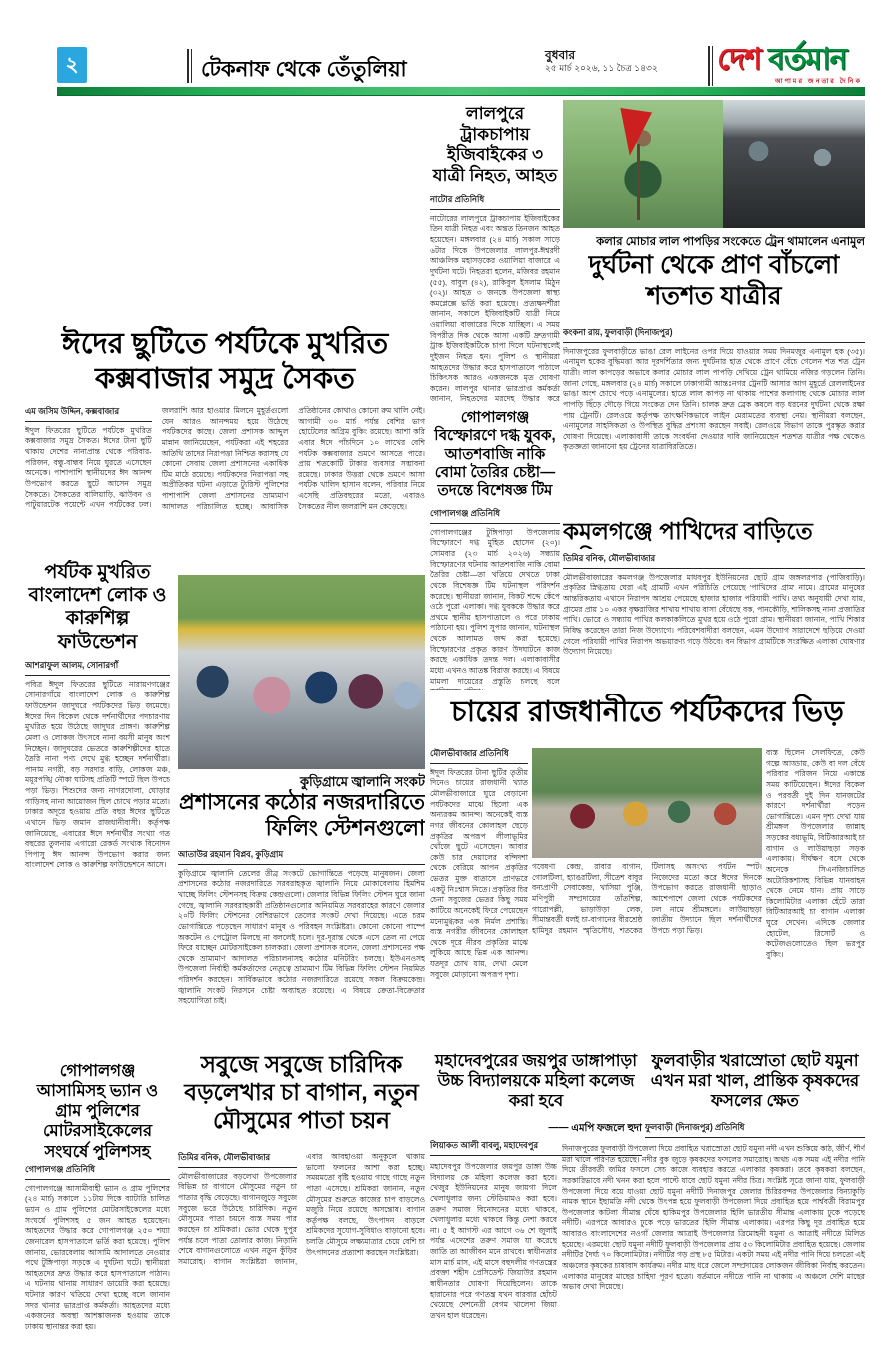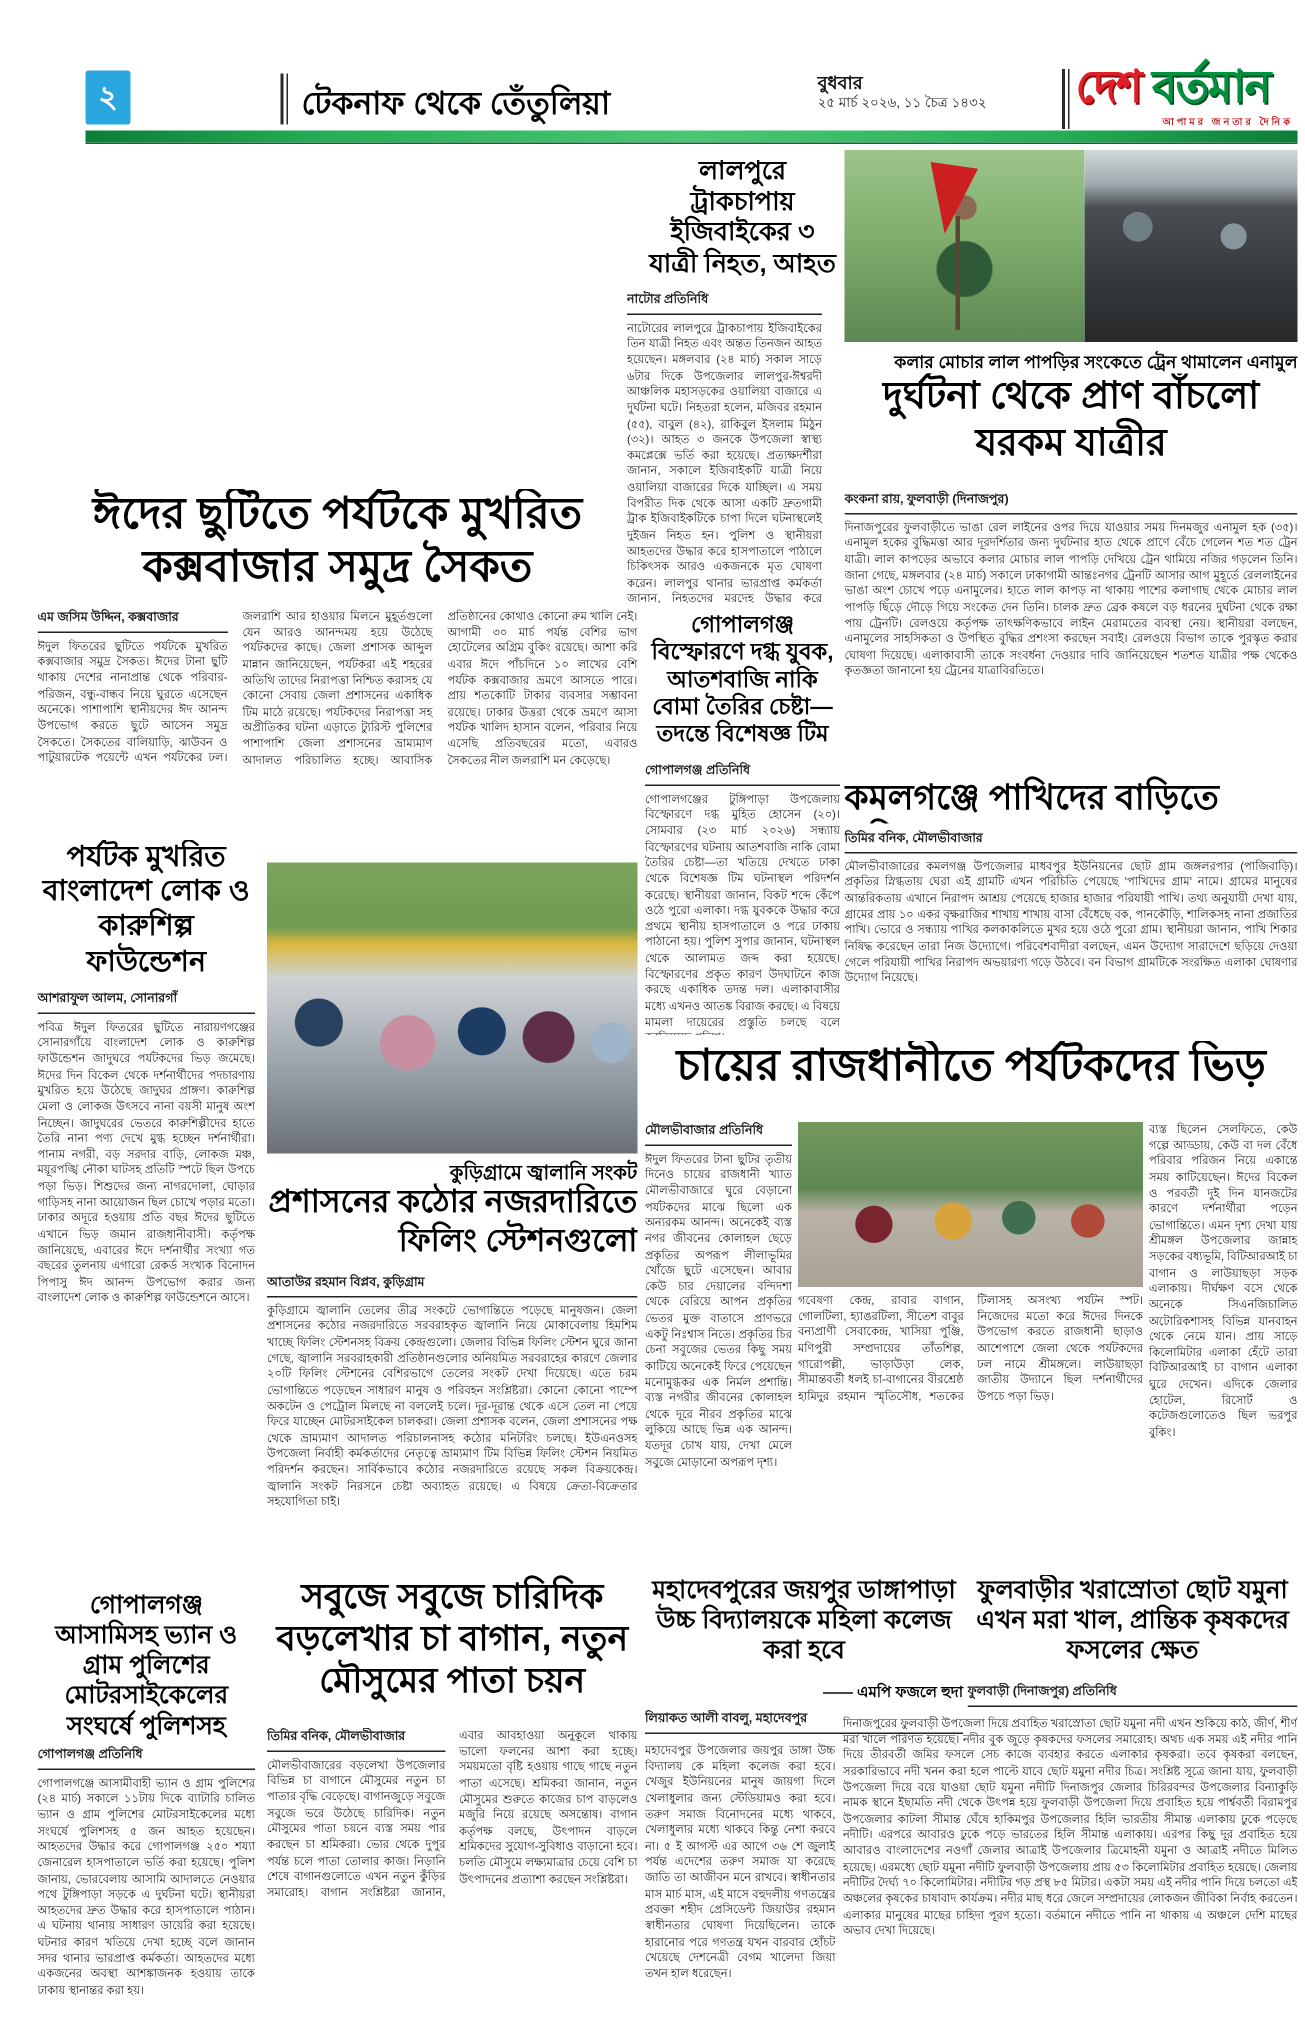--- a/index.html
+++ b/index.html
@@ -129,7 +129,7 @@
   </div>
 
   <div class="abs headline" style="left:430px;top:104px;width:130px;height:86px;font-size:17px;">লালপুরে ট্রাকচাপায় ইজিবাইকের ৩ যাত্রী নিহত, আহত ৩</div>
-  <div class="abs body-text" style="left:418px;top:194px;width:130px;height:208px;">
+  <div class="abs body-text" style="left:430px;top:194px;width:130px;height:208px;">
     <span class="byline">নাটোর প্রতিনিধি</span>
     <span>নাটোরের লালপুরে ট্রাকচাপায় ইজিবাইকের তিন যাত্রী নিহত এবং অন্তত তিনজন আহত হয়েছেন। মঙ্গলবার (২৪ মার্চ) সকাল সাড়ে ৬টার দিকে উপজেলার লালপুর-ঈশ্বরদী আঞ্চলিক মহাসড়কের ওয়ালিয়া বাজারে এ দুর্ঘটনা ঘটে। নিহতরা হলেন, মজিবর রহমান (৫৫), বাবুল (৪২), রাকিবুল ইসলাম মিঠুন (৩২)। আহত ৩ জনকে উপজেলা স্বাস্থ্য কমপ্লেক্সে ভর্তি করা হয়েছে। প্রত্যক্ষদর্শীরা জানান, সকালে ইজিবাইকটি যাত্রী নিয়ে ওয়ালিয়া বাজারের দিকে যাচ্ছিল। এ সময় বিপরীত দিক থেকে আসা একটি দ্রুতগামী ট্রাক ইজিবাইকটিকে চাপা দিলে ঘটনাস্থলেই দুইজন নিহত হন। পুলিশ ও স্থানীয়রা আহতদের উদ্ধার করে হাসপাতালে পাঠালে চিকিৎসক আরও একজনকে মৃত ঘোষণা করেন। লালপুর থানার ভারপ্রাপ্ত কর্মকর্তা জানান, নিহতদের মরদেহ উদ্ধার করে ময়নাতদন্তের জন্য মর্গে পাঠানো হয়েছে। ঘাতক ট্রাকটি আটকের চেষ্টা চলছে এবং এ ঘটনায় পরবর্তী আইনগত ব্যবস্থা প্রক্রিয়াধীন রয়েছে।</span>
   </div>

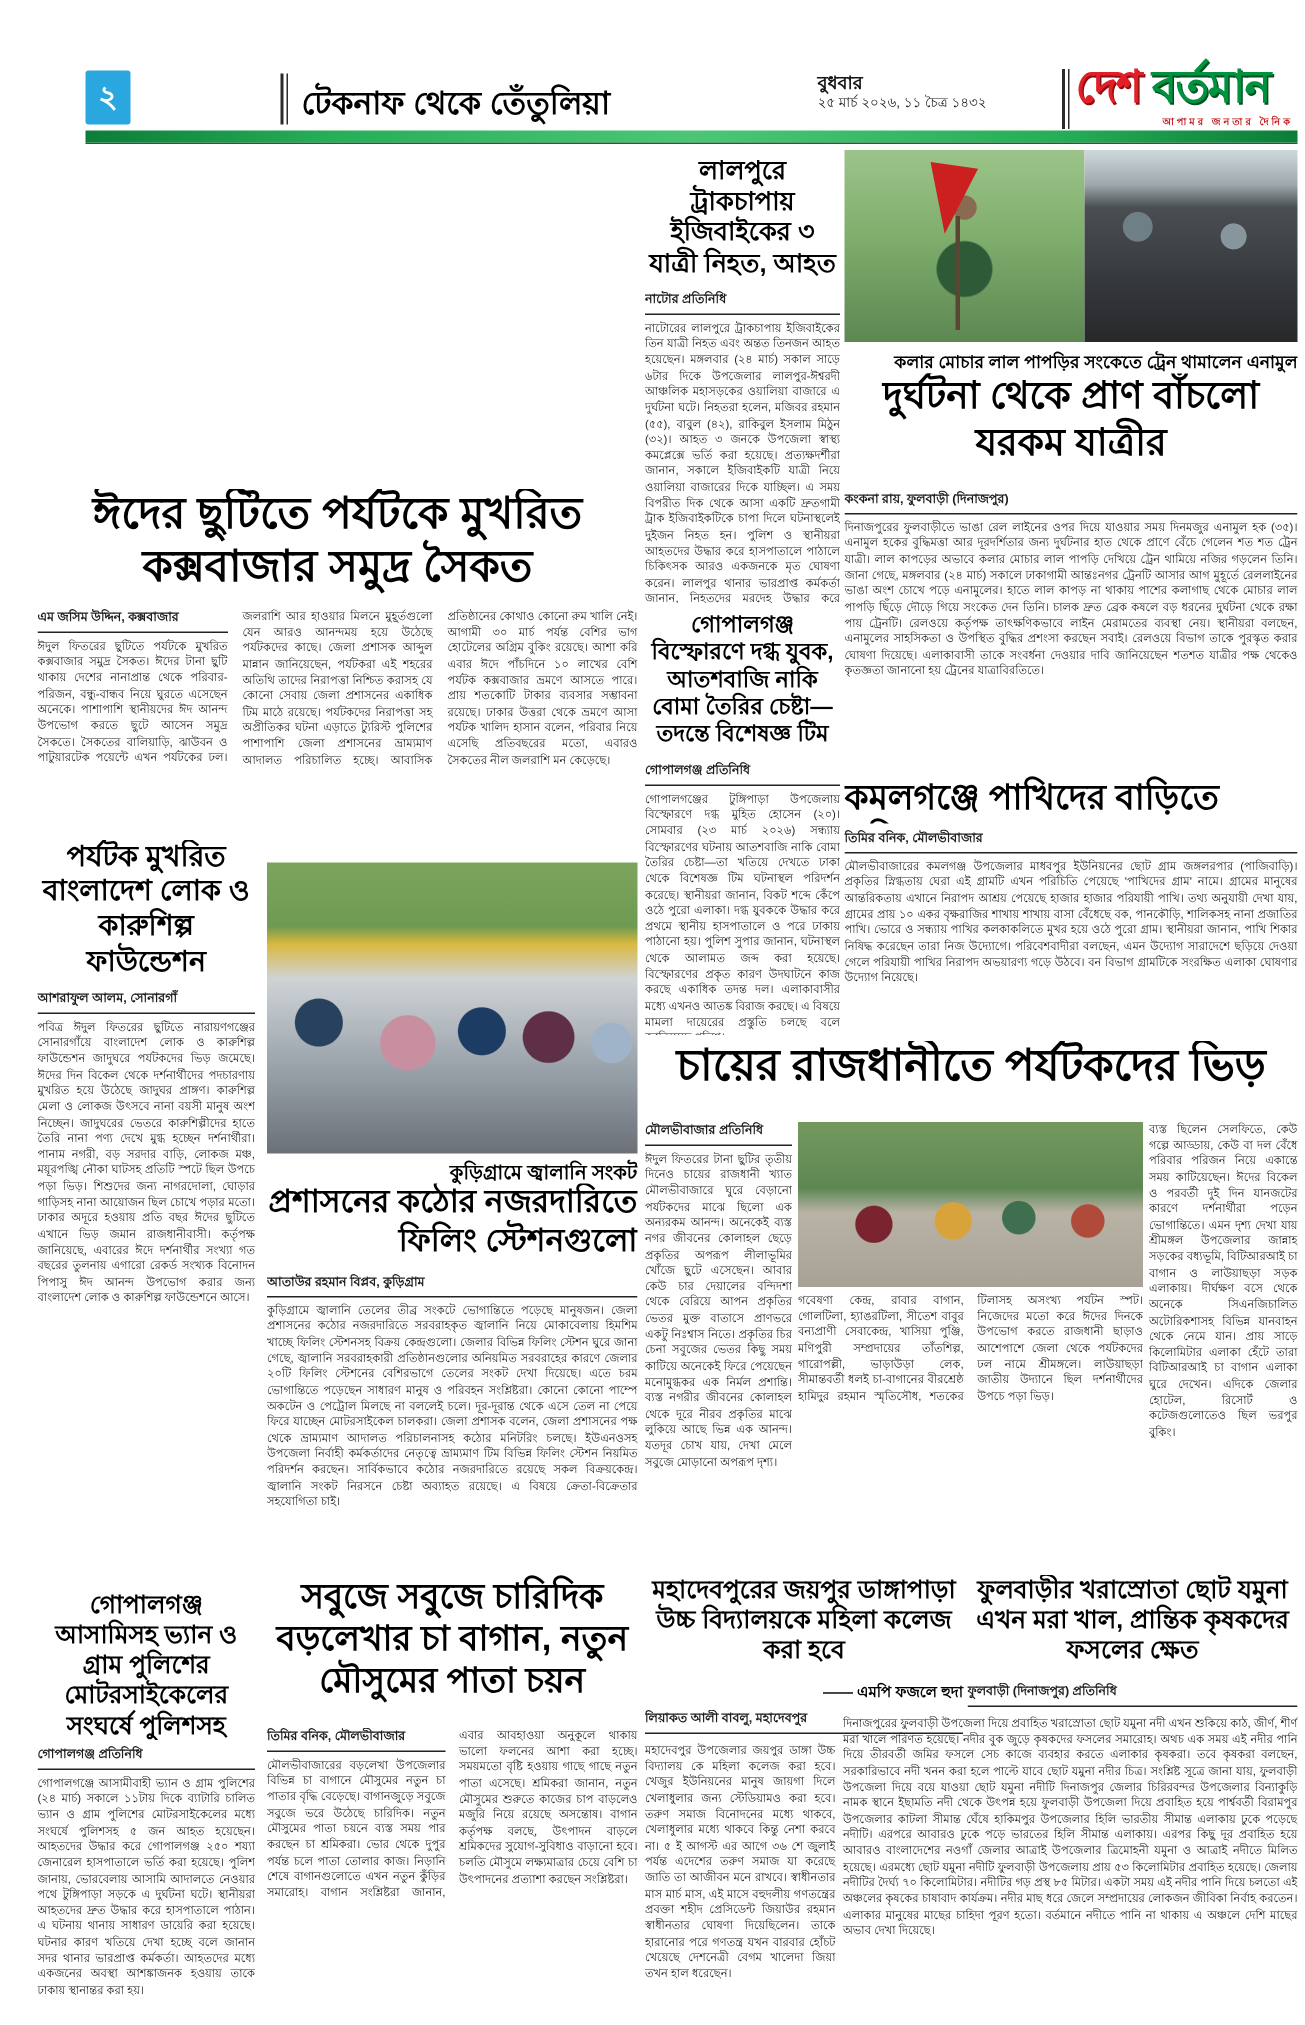--- a/index.html
+++ b/index.html
@@ -147,7 +147,7 @@
   <div class="photo photo-train-right" style="left:723px;top:100px;width:142px;height:128px;"></div>
 
   <div class="abs kicker" style="left:563px;top:233px;width:302px;font-size:11.5px;">কলার মোচার লাল পাপড়ির সংকেতে ট্রেন থামালেন এনামুল</div>
-  <div class="abs headline" style="left:563px;top:249px;width:302px;height:74px;font-size:25px;">দুর্ঘটনা থেকে প্রাণ বাঁচলো যরকম যাত্রীর</div>
+  <div class="abs headline" style="left:563px;top:249px;width:302px;height:74px;font-size:25px;">দুর্ঘটনা থেকে প্রাণ বাঁচলো শতশত যাত্রীর</div>
   <div class="abs body-text" style="left:563px;top:327px;width:302px;height:184px;">
     <span class="byline">কংকনা রায়, ফুলবাড়ী (দিনাজপুর)</span>
     <span>দিনাজপুরের ফুলবাড়ীতে ভাঙা রেল লাইনের ওপর দিয়ে যাওয়ার সময় দিনমজুর এনামুল হক (৩৫)। এনামুল হকের বুদ্ধিমত্তা আর দূরদর্শিতার জন্য দুর্ঘটনার হাত থেকে প্রাণে বেঁচে গেলেন শত শত ট্রেন যাত্রী। লাল কাপড়ের অভাবে কলার মোচার লাল পাপড়ি দেখিয়ে ট্রেন থামিয়ে নজির গড়লেন তিনি। জানা গেছে, মঙ্গলবার (২৪ মার্চ) সকালে ঢাকাগামী আন্তঃনগর ট্রেনটি আসার আগ মুহূর্তে রেললাইনের ভাঙা অংশ চোখে পড়ে এনামুলের। হাতে লাল কাপড় না থাকায় পাশের কলাগাছ থেকে মোচার লাল পাপড়ি ছিঁড়ে দৌড়ে গিয়ে সংকেত দেন তিনি। চালক দ্রুত ব্রেক কষলে বড় ধরনের দুর্ঘটনা থেকে রক্ষা পায় ট্রেনটি। রেলওয়ে কর্তৃপক্ষ তাৎক্ষণিকভাবে লাইন মেরামতের ব্যবস্থা নেয়। স্থানীয়রা বলছেন, এনামুলের সাহসিকতা ও উপস্থিত বুদ্ধির প্রশংসা করছেন সবাই। রেলওয়ে বিভাগ তাকে পুরস্কৃত করার ঘোষণা দিয়েছে। এলাকাবাসী তাকে সংবর্ধনা দেওয়ার দাবি জানিয়েছেন শতশত যাত্রীর পক্ষ থেকেও কৃতজ্ঞতা জানানো হয় ট্রেনের যাত্রাবিরতিতে।</span>

